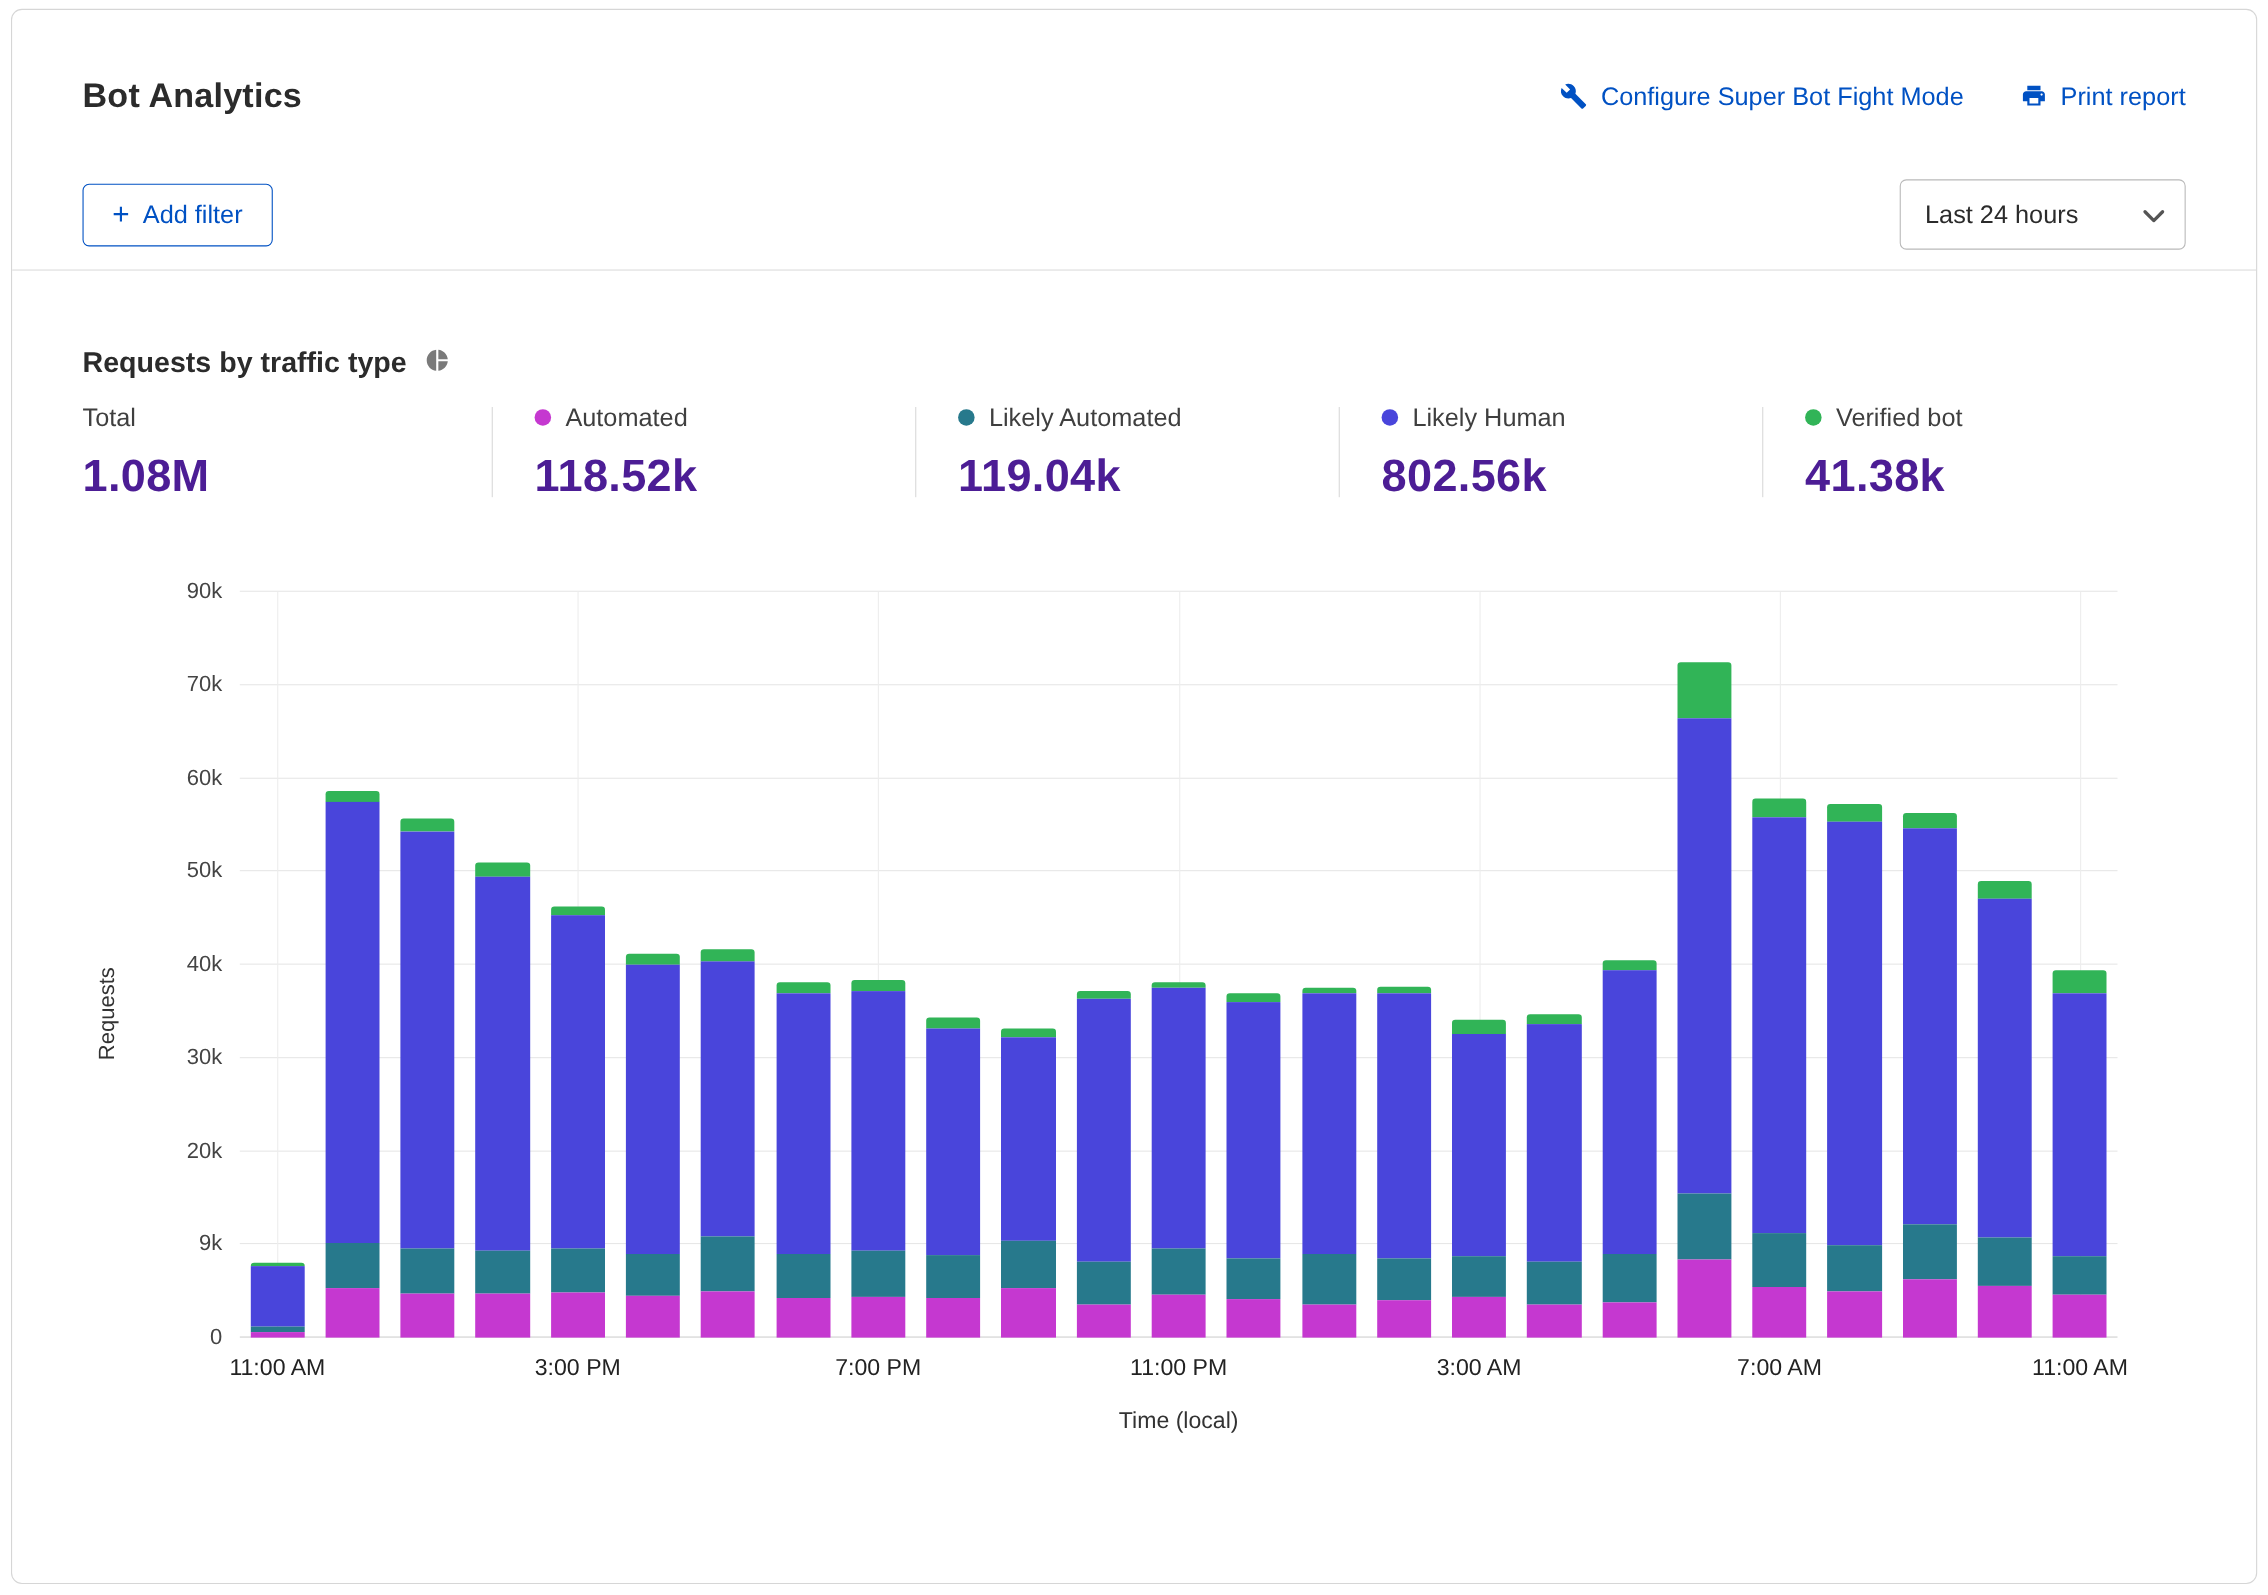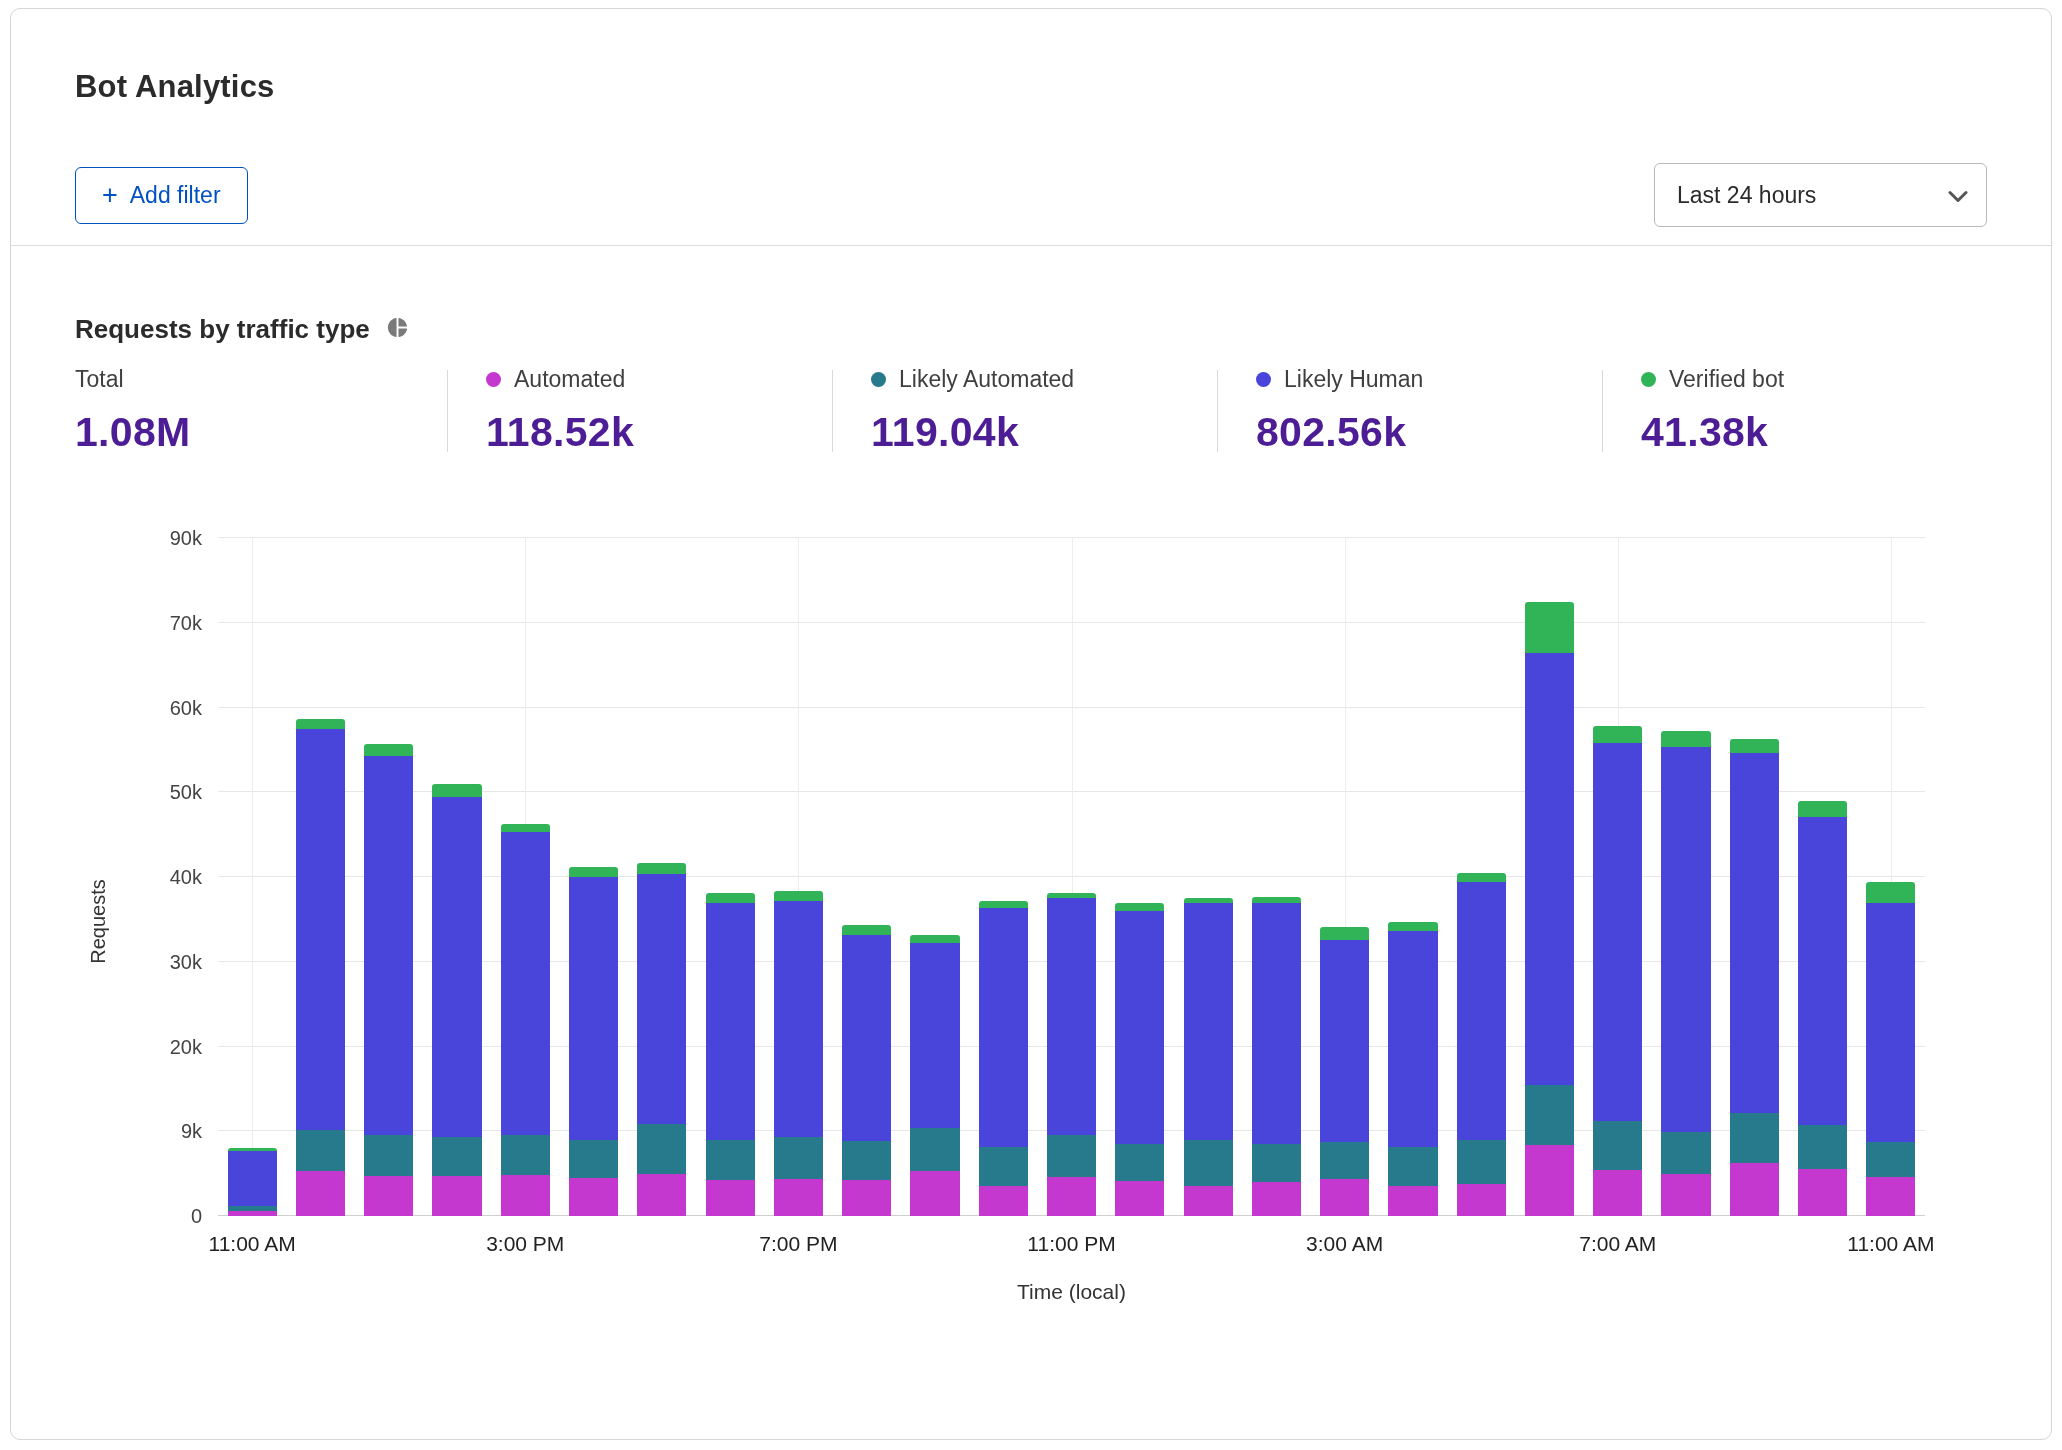--- a/index.html
+++ b/index.html
@@ -95,6 +95,24 @@
   <div class="card-header">
     <div class="header-top">
       <h1 class="page-title">Bot Analytics</h1>
+      <div class="header-links">
+        <a class="hlink">
+          <span>
+            <svg width="25" height="25" viewBox="0 0 24 24" fill="#0051c3">
+                <path d="M22.7 19l-9.1-9.1c.9-2.3.4-5-1.5-6.9-2-2-5-2.4-7.4-1.3L9 6 6 9 1.6 4.7C.4 7.1.9 10.1 2.9 12.1c1.9 1.9 4.6 2.4 6.9 1.5l9.1 9.1c.4.4 1 .4 1.4 0l2.3-2.3c.5-.4.5-1.1.1-1.4z"></path>
+              </svg>
+          </span>
+          <span>Configure Super Bot Fight Mode</span>
+        </a>
+        <a class="hlink">
+          <span>
+            <svg width="24" height="24" viewBox="0 0 24 24" fill="#0051c3">
+                <path d="M19 8H5c-1.66 0-3 1.34-3 3v6h4v4h12v-4h4v-6c0-1.66-1.34-3-3-3zm-3 11H8v-5h8v5zm3-7c-.55 0-1-.45-1-1s.45-1 1-1 1 .45 1 1-.45 1-1 1zm-1-9H6v4h12V3z"></path>
+              </svg>
+          </span>
+          <span>Print report</span>
+        </a>
+      </div>
     </div>
     <div class="filter-row">
       <button class="add-filter-btn">

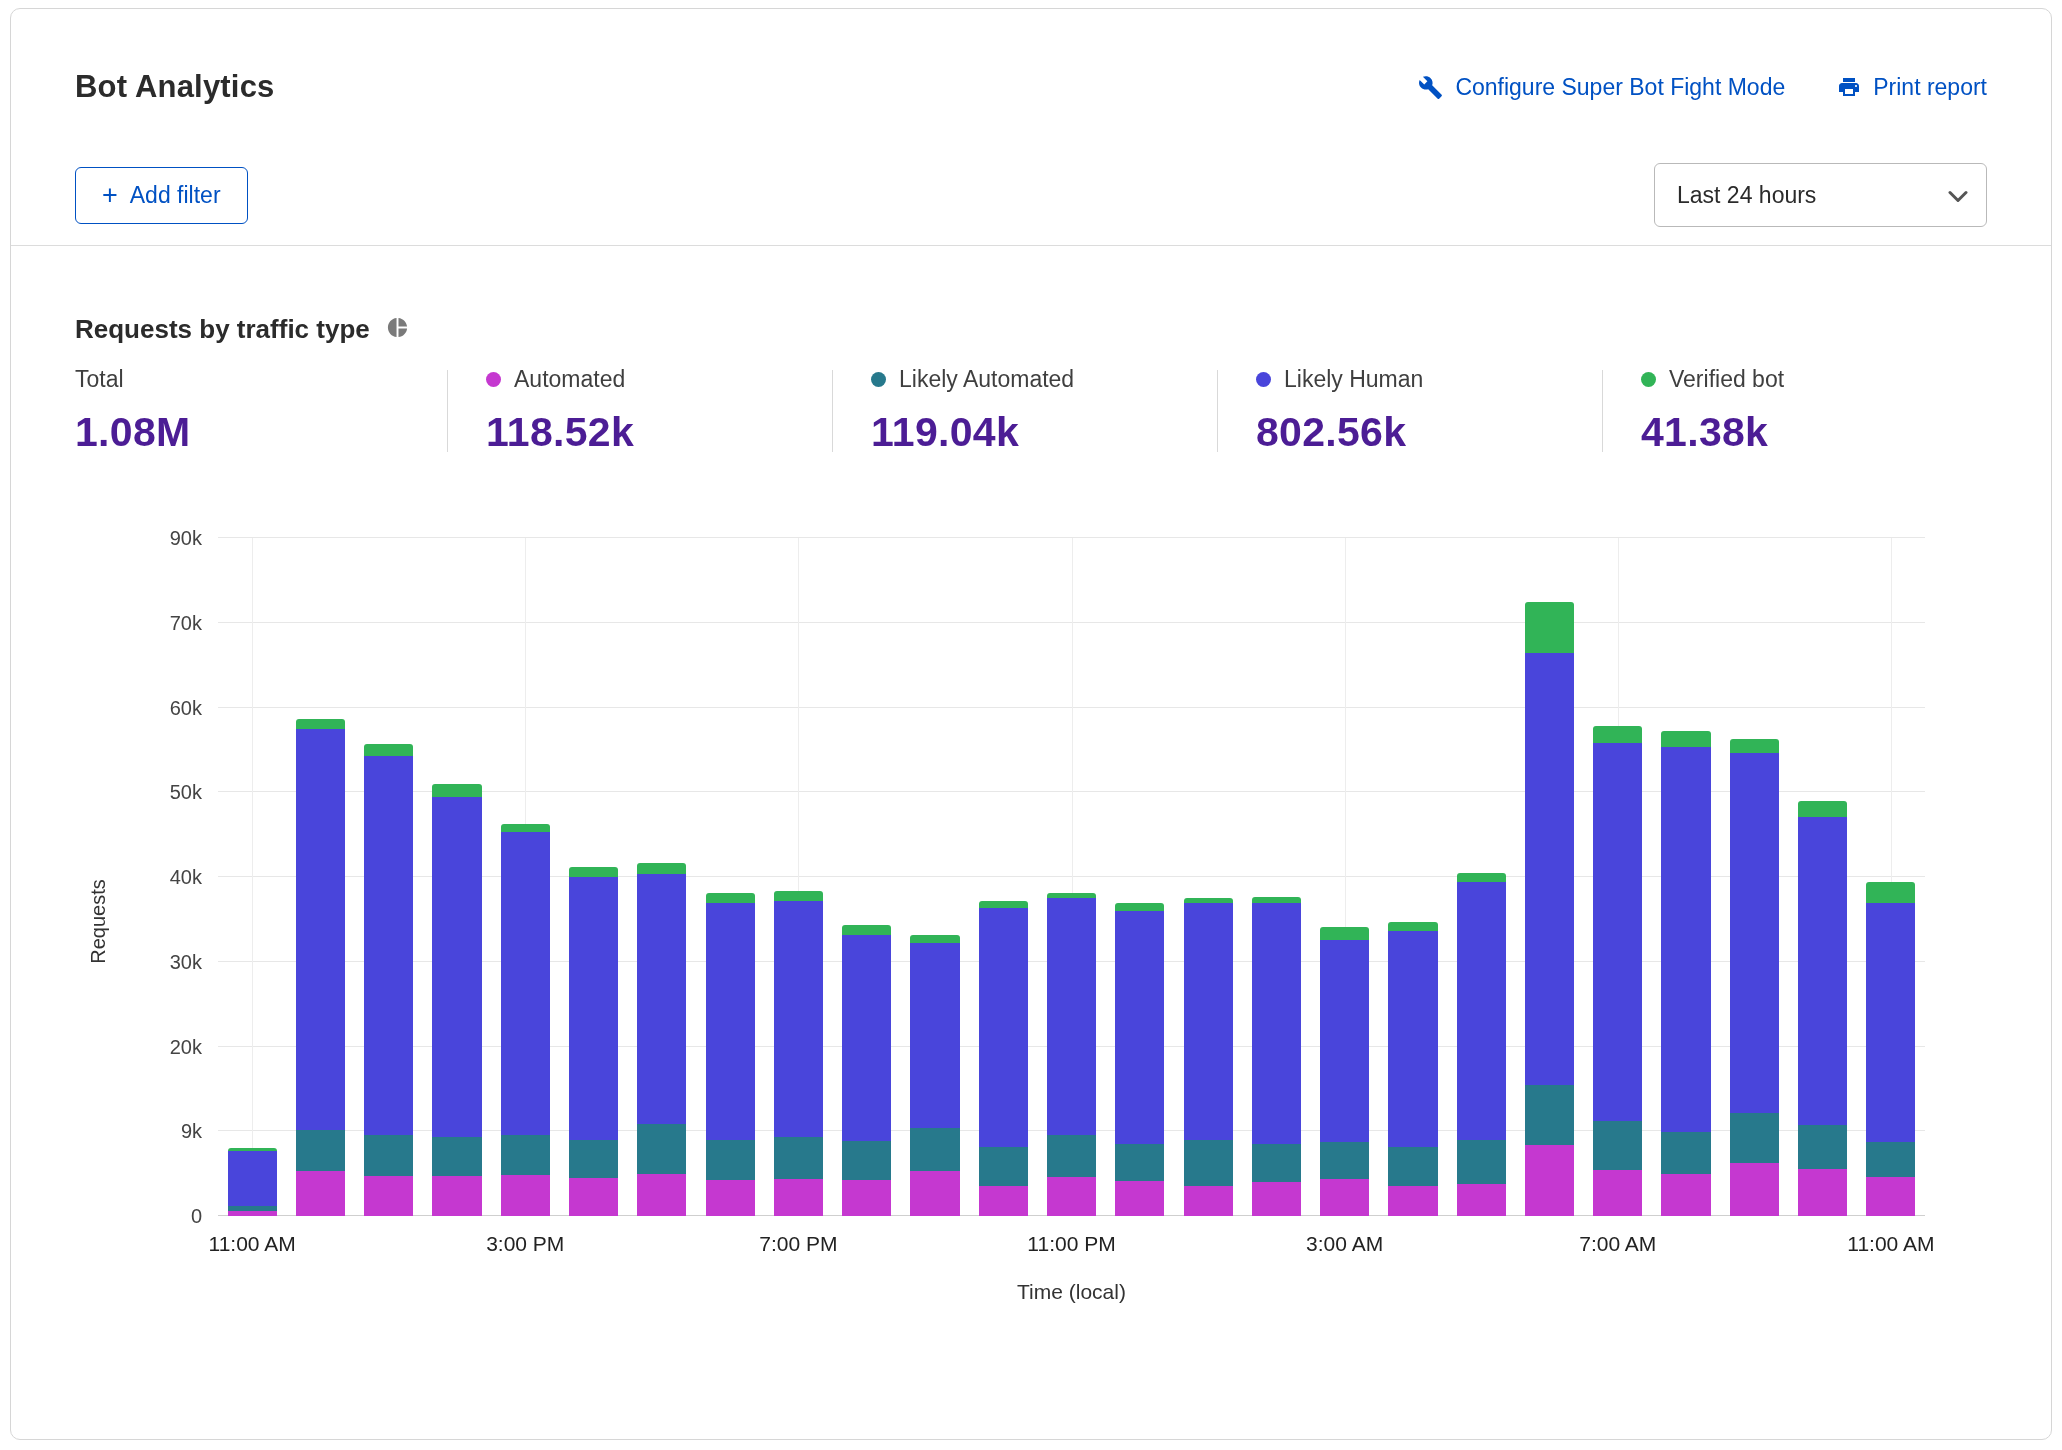--- a/index.html
+++ b/index.html
@@ -35,7 +35,7 @@
   }
   .plus-glyph { font-size: 27px; line-height: 20px; font-weight: 400; }
   .time-select {
-    position: relative; width: 333px; height: 64px;
+    position: relative; width: 260px; height: 64px;
     border: 1px solid #b9b9b9; border-radius: 6px;
     display: flex; align-items: center;
     padding: 0 52px 0 22px; font-size: 23px; color: #2b2b2b;

